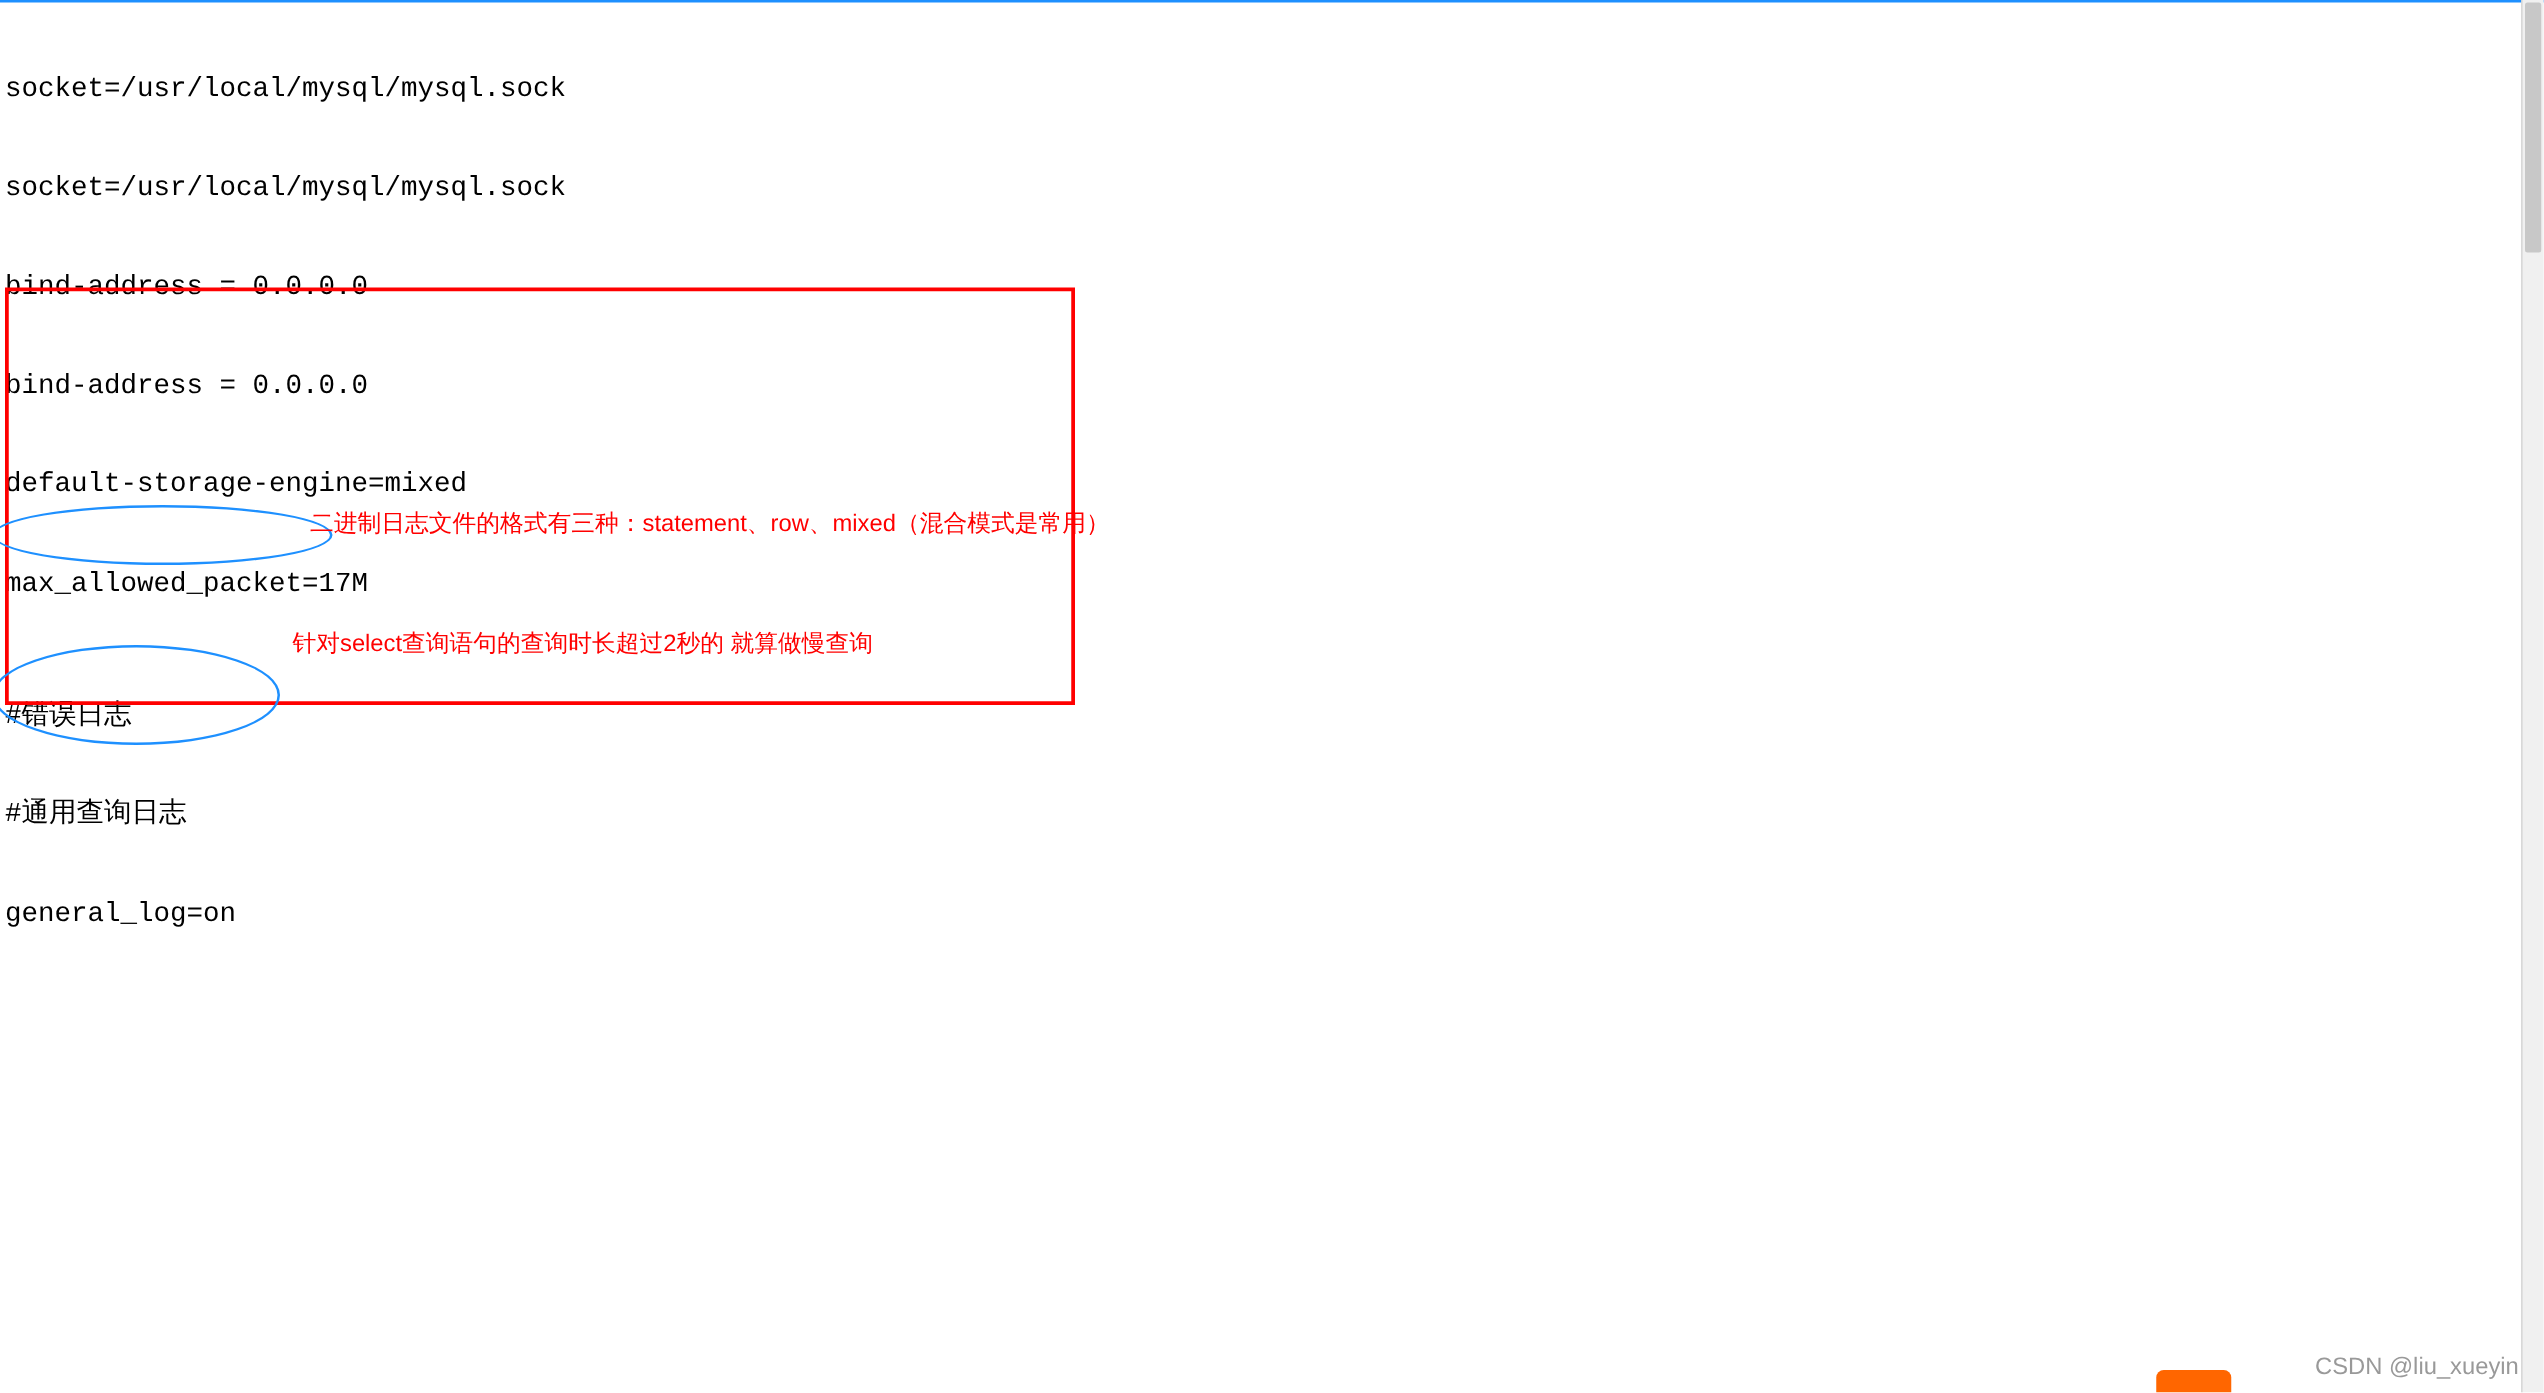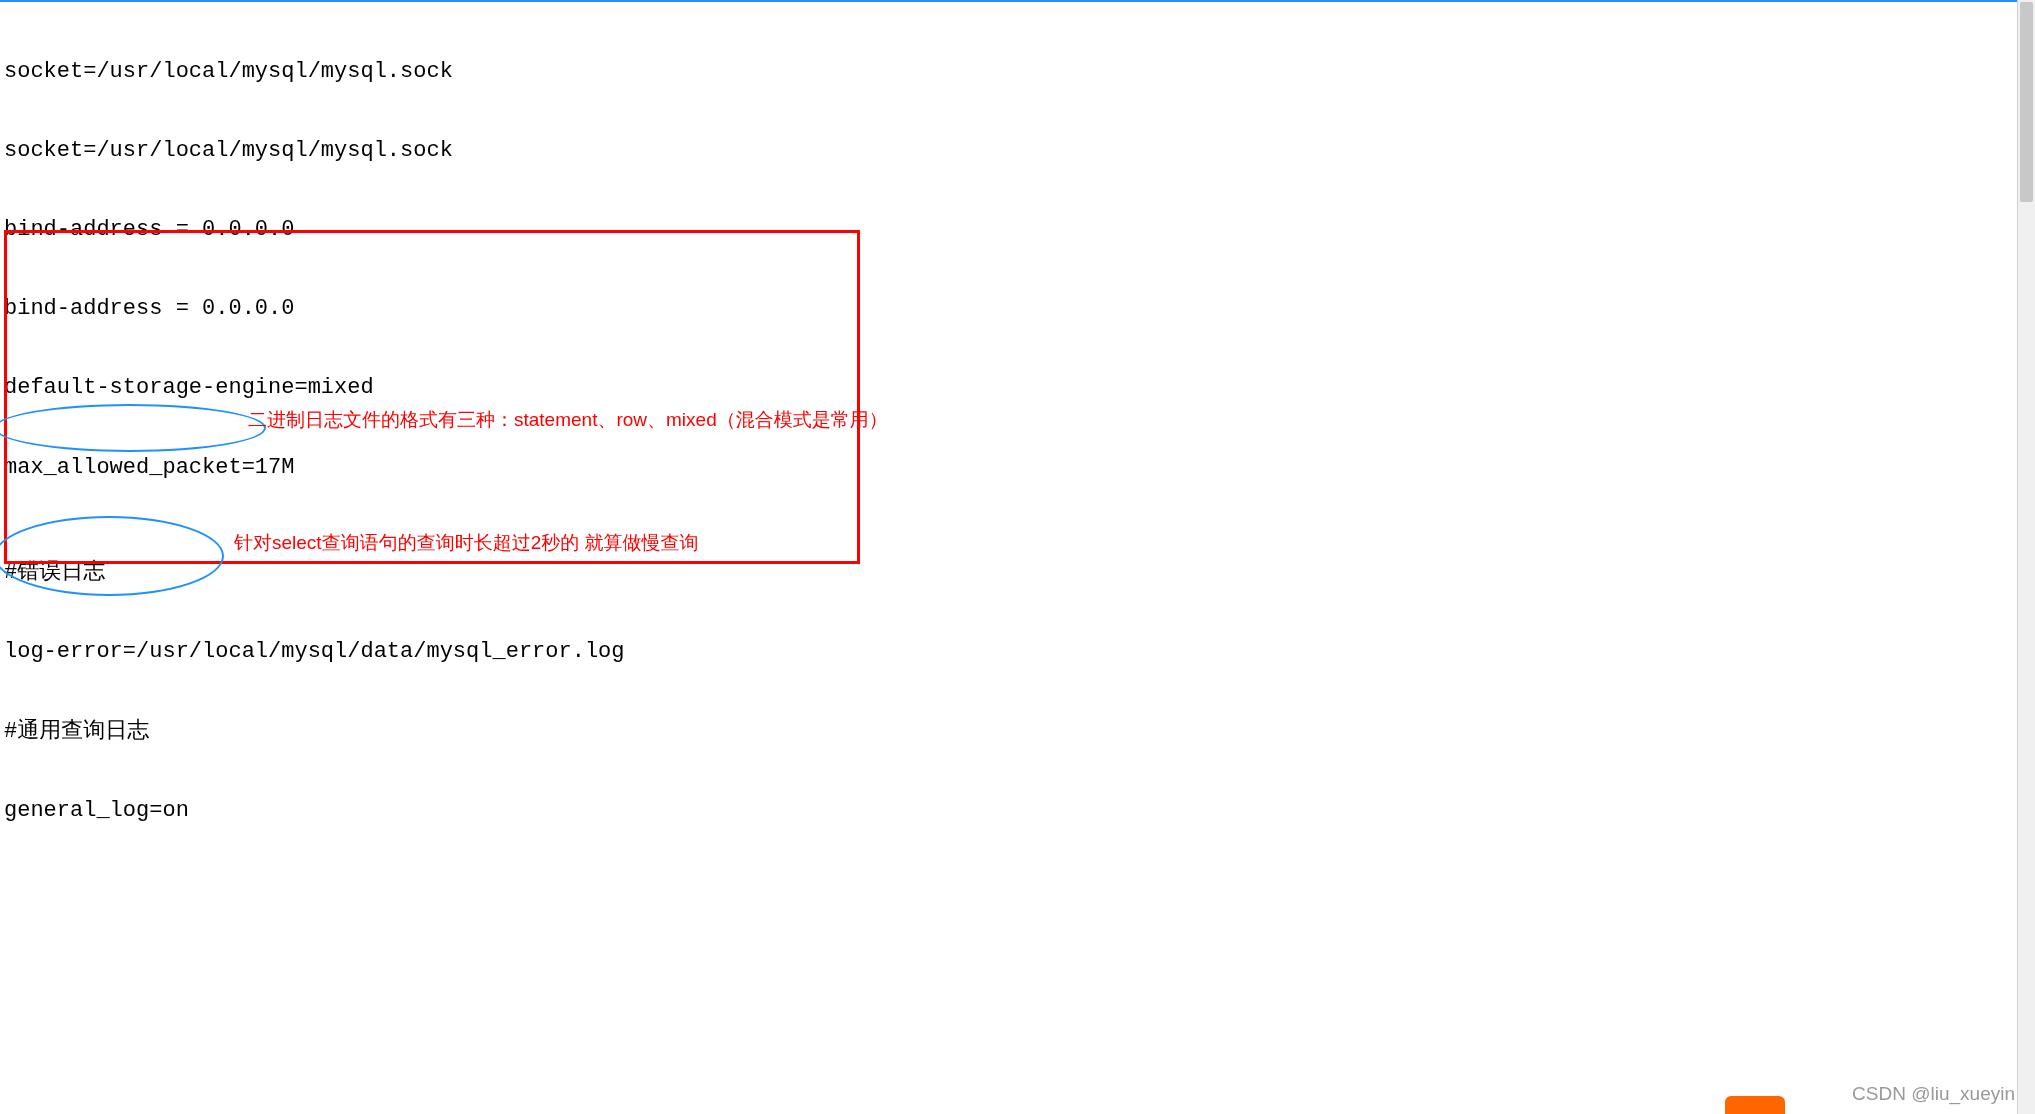--- a/index.html
+++ b/index.html
@@ -134,7 +134,7 @@
 
 <div class="annotation" style="left:248px;top:409px;">二进制日志文件的格式有三种：statement、row、mixed（混合模式是常用）</div>
 
-<div class="annotation" style="left:234px;top:532px;">针对select查询语句的查询时长超过2秒的 就算做慢查询</div>
+<div class="annotation" style="left:234px;top:505px;">针对select查询语句的查询时长超过2秒的 就算做慢查询</div>
 
 <div class="watermark">CSDN @liu_xueyin</div>
 

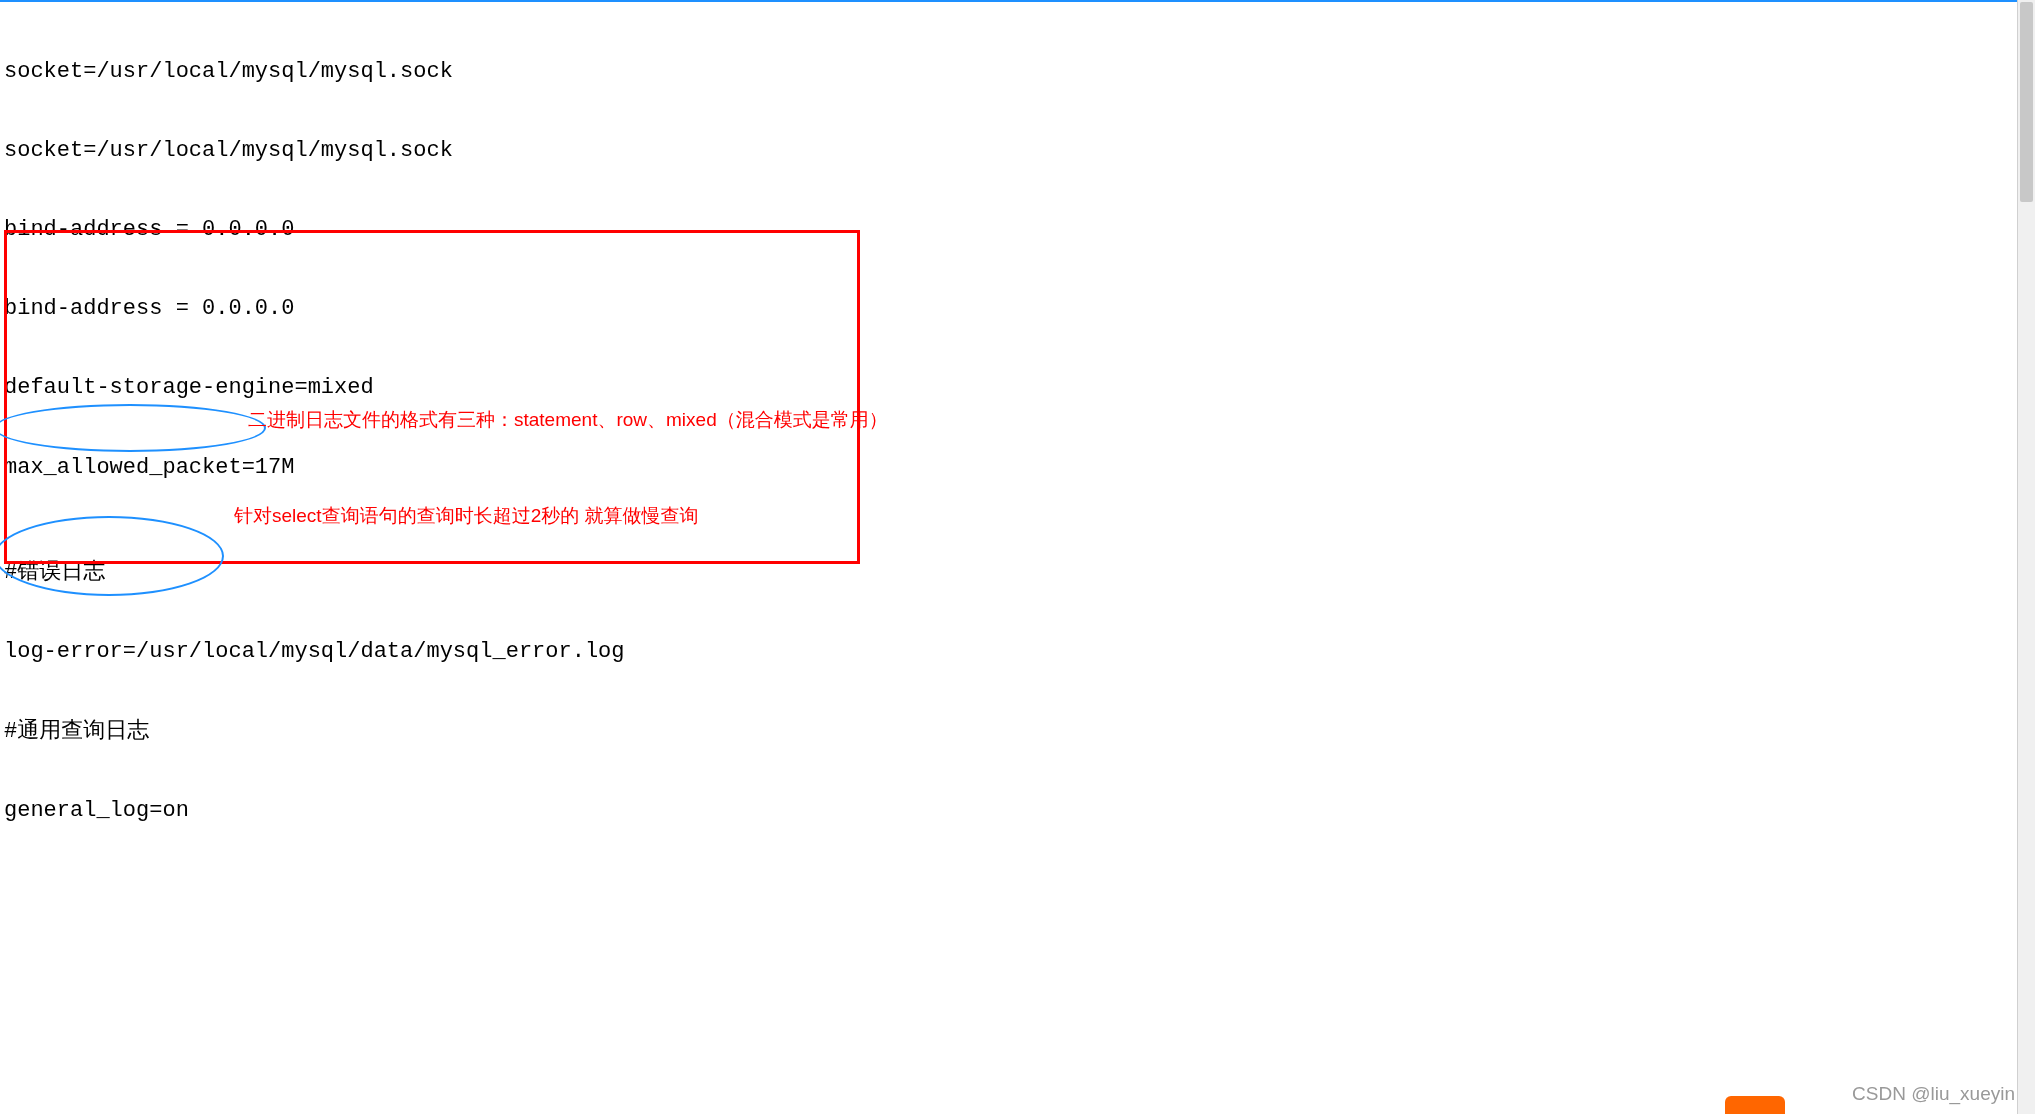--- a/index.html
+++ b/index.html
@@ -102,7 +102,6 @@
   <div class="line">max_allowed_packet=17M</div>
 
   <div class="line">#错误日志</div>
-  <div class="line">log-error=/usr/local/mysql/data/mysql_error.log</div>
   <div class="line">#通用查询日志</div>
   <div class="line">general_log=on</div>
   

